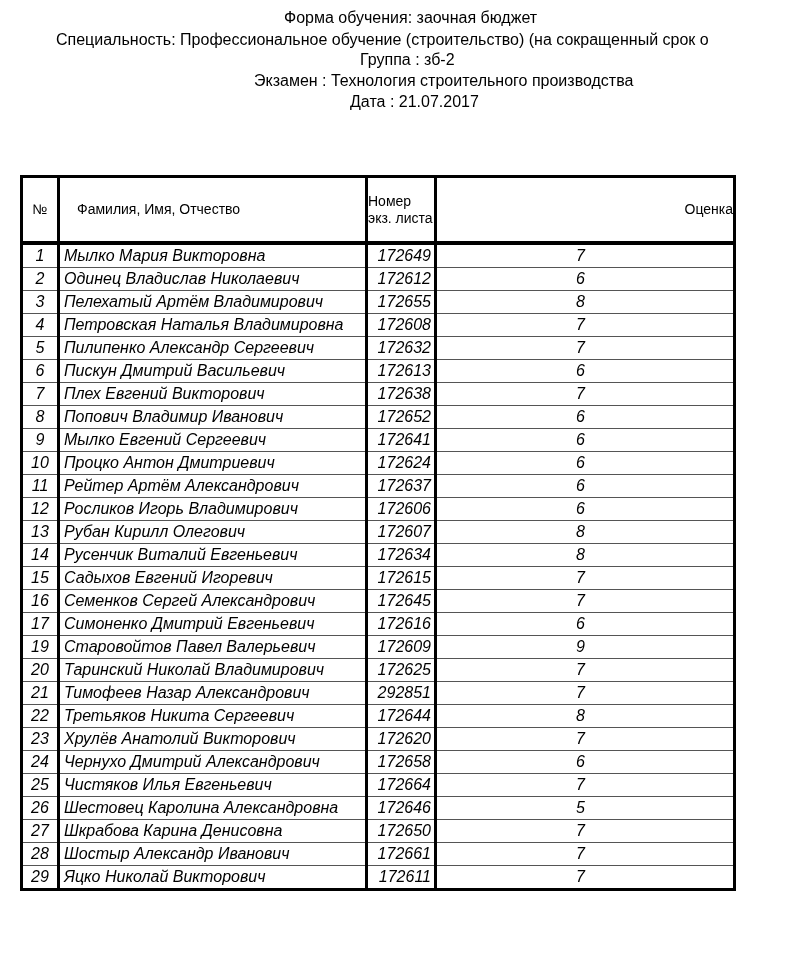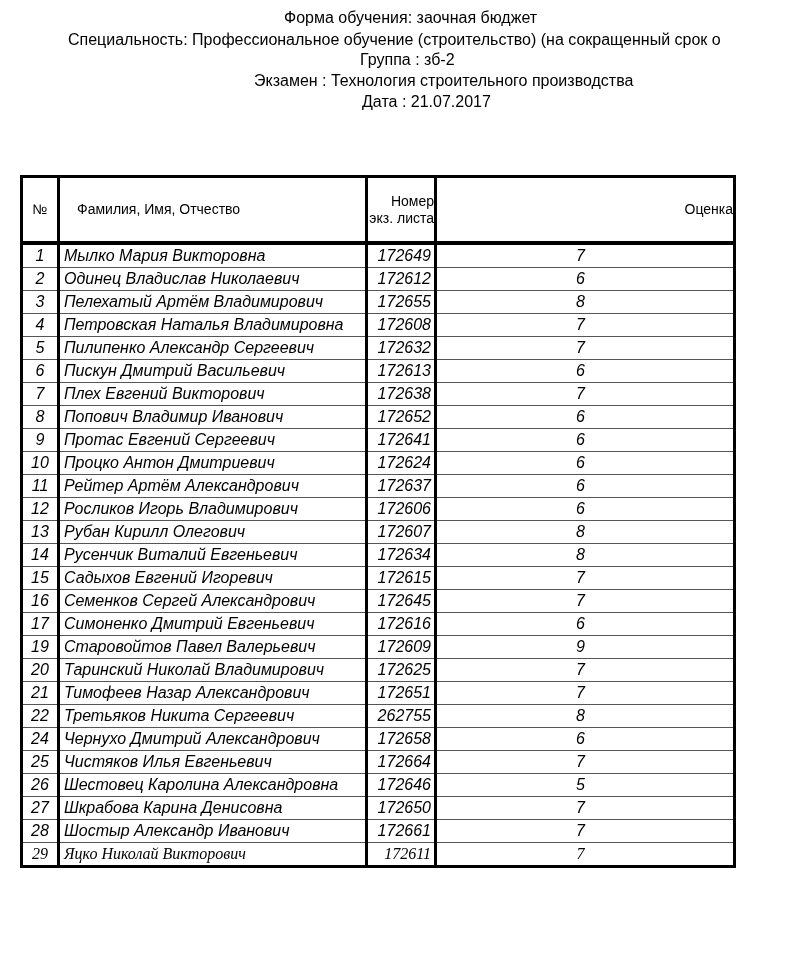--- a/index.html
+++ b/index.html
@@ -6,7 +6,7 @@
   body { width: 800px; height: 956px; position: relative; overflow: hidden; font-family: "Liberation Sans", sans-serif; color: #000; }
   .hdr { position: absolute; font-size: 16px; white-space: nowrap; line-height: 20px; }
   #h1 { left: 284px; top: 8px; }
-  #h2 { left: 68px; top: 30px; }
+  #h2 { left: 56px; top: 30px; }
   #h3 { left: 360px; top: 50px; }
   #h4 { left: 254px; top: 71px; }
   #h5 { left: 362px; top: 92px; }

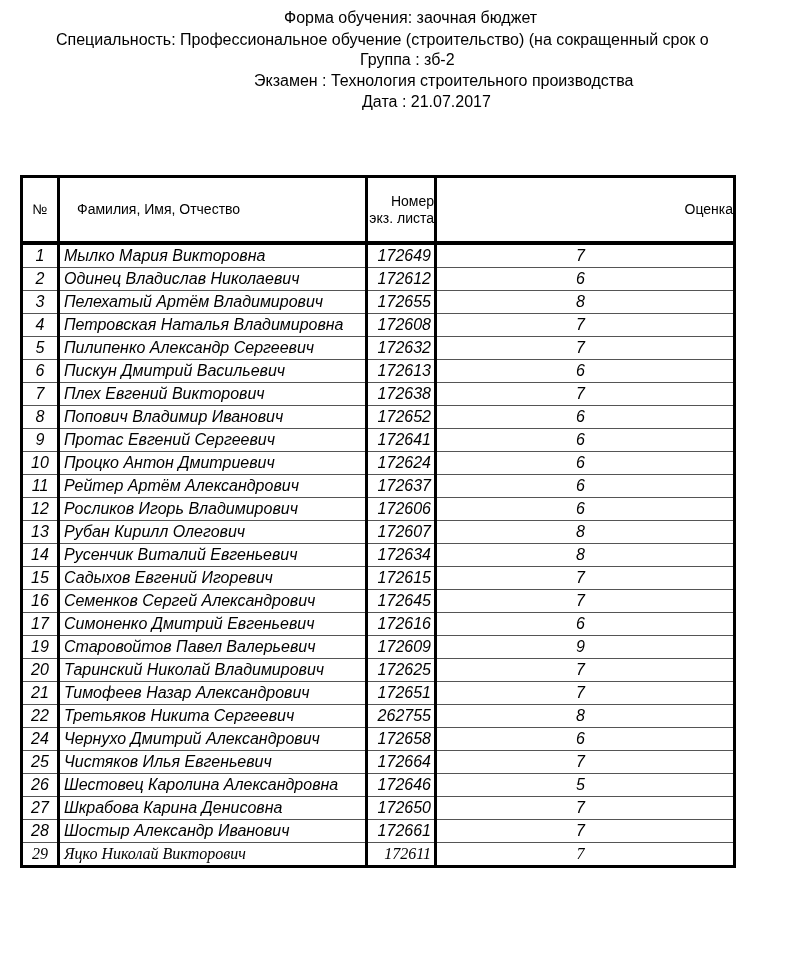--- a/index.html
+++ b/index.html
@@ -9,7 +9,7 @@
   #h2 { left: 56px; top: 30px; }
   #h3 { left: 360px; top: 50px; }
   #h4 { left: 254px; top: 71px; }
-  #h5 { left: 362px; top: 92px; }
+  #h5 { left: 350px; top: 92px; }
   table.grades { position: absolute; left: 20px; top: 175px; border-collapse: collapse; table-layout: fixed; width: 713px; border: 3px solid #000; }
   table.grades col.c1 { width: 37px; }
   table.grades col.c2 { width: 308px; }

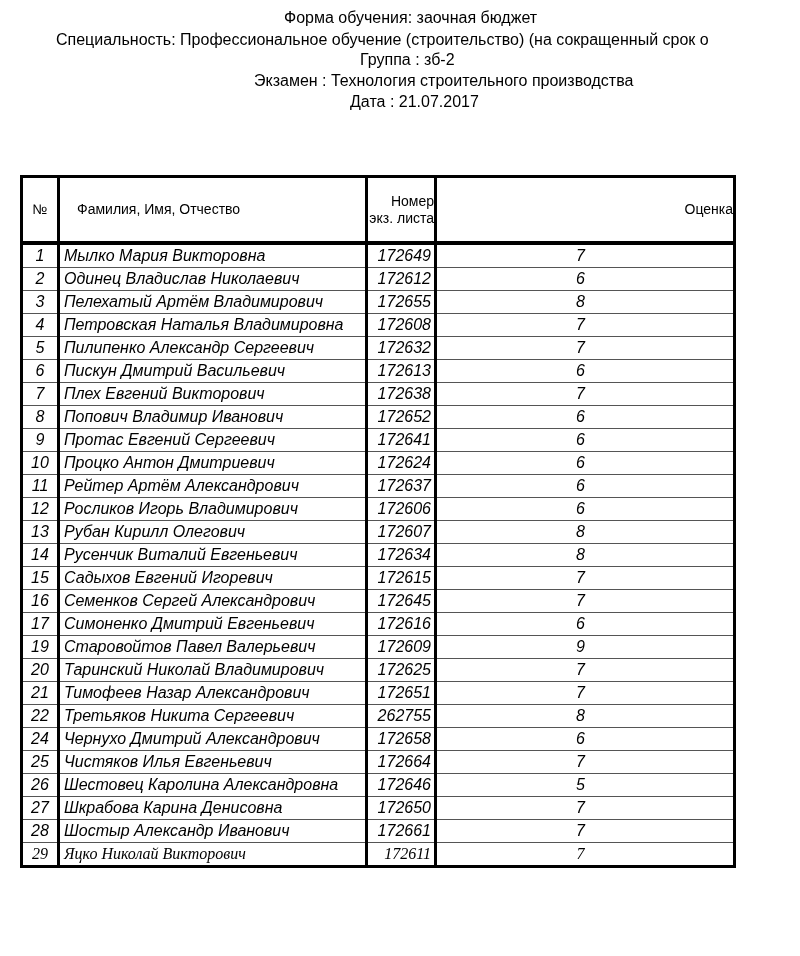--- a/index.html
+++ b/index.html
@@ -18,7 +18,7 @@
   th { height: 63px; font-weight: normal; font-size: 14px; border-left: 3px solid #000; border-right: 3px solid #000; border-bottom: 4px solid #000; padding: 0; line-height: 17px; }
   th.num { text-align: center; }
   th.name { text-align: left; padding-left: 17px; }
-  th.sheet { text-align: right; }
+  th.sheet { text-align: left; }
   th.grade { text-align: right; }
   td { height: 22px; padding: 0; font-style: italic; font-size: 16px; border-bottom: 1px solid #555; border-left: 3px solid #000; border-right: 3px solid #000; white-space: nowrap; overflow: hidden; line-height: 22px; }
   td.num { text-align: center; }

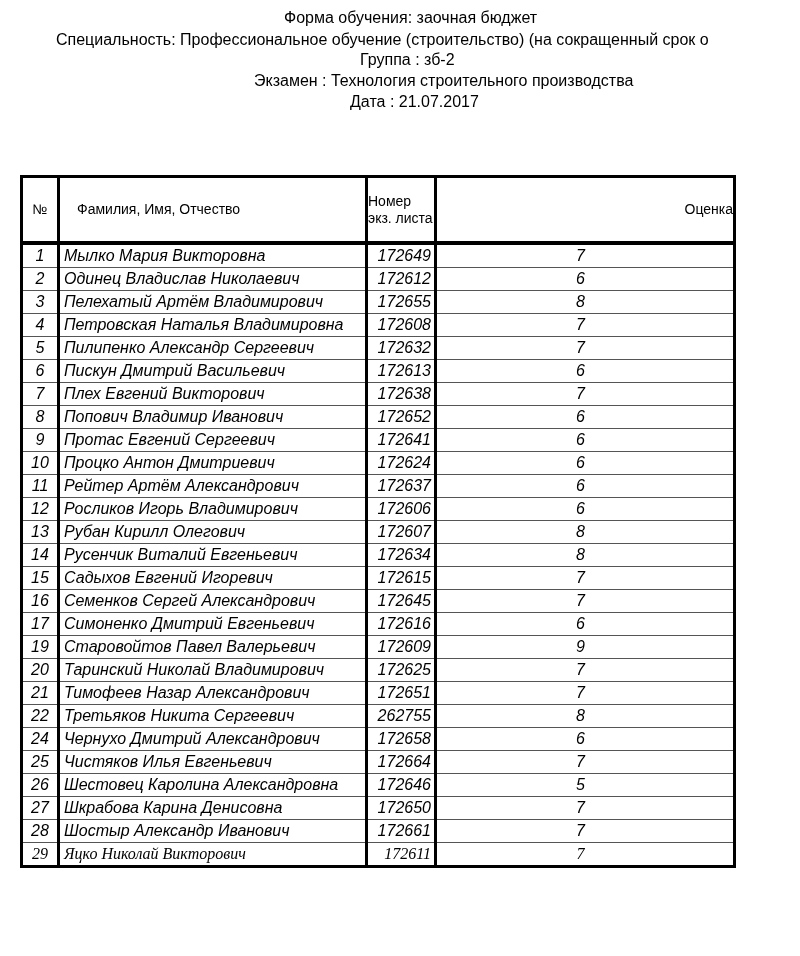--- a/index.html
+++ b/index.html
@@ -105,7 +105,7 @@
       </tr>
       <tr>
         <td class="num">9</td>
-        <td class="name">Протас Евгений Сергеевич</td>
+        <td class="name">Мылко Евгений Сергеевич</td>
         <td class="sheet">172641</td>
         <td class="grade">6</td>
       </tr>

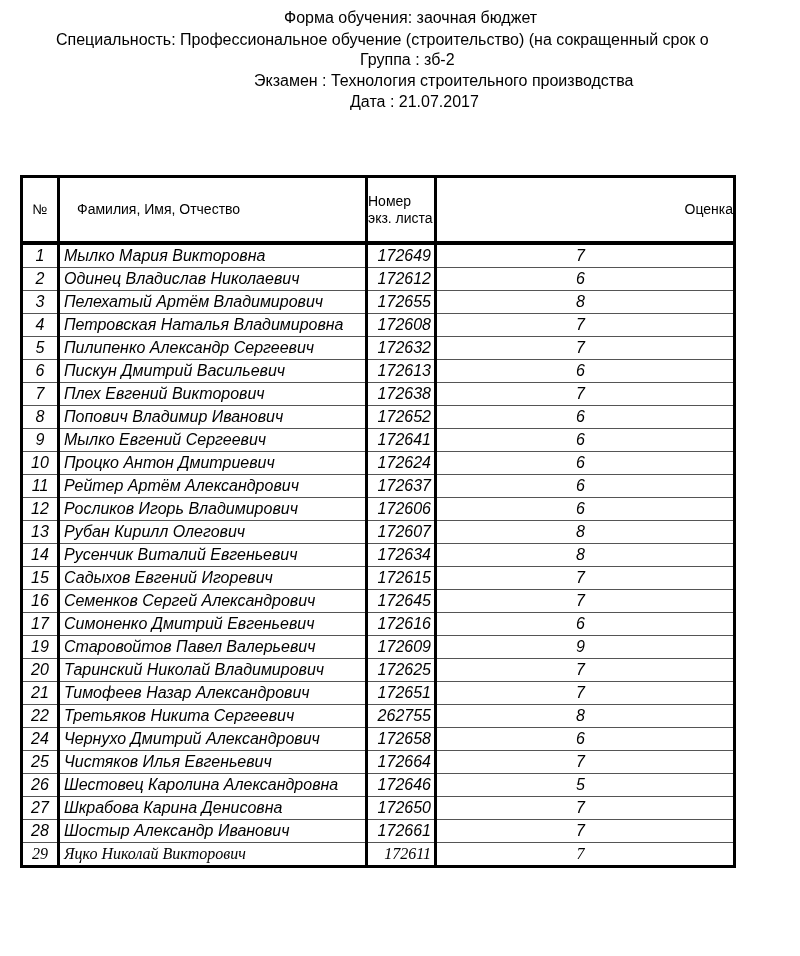--- a/index.html
+++ b/index.html
@@ -172,7 +172,7 @@
       <tr>
         <td class="num">21</td>
         <td class="name">Тимофеев Назар Александрович</td>
-        <td class="sheet">172651</td>
+        <td class="sheet">292851</td>
         <td class="grade">7</td>
       </tr>
       <tr>

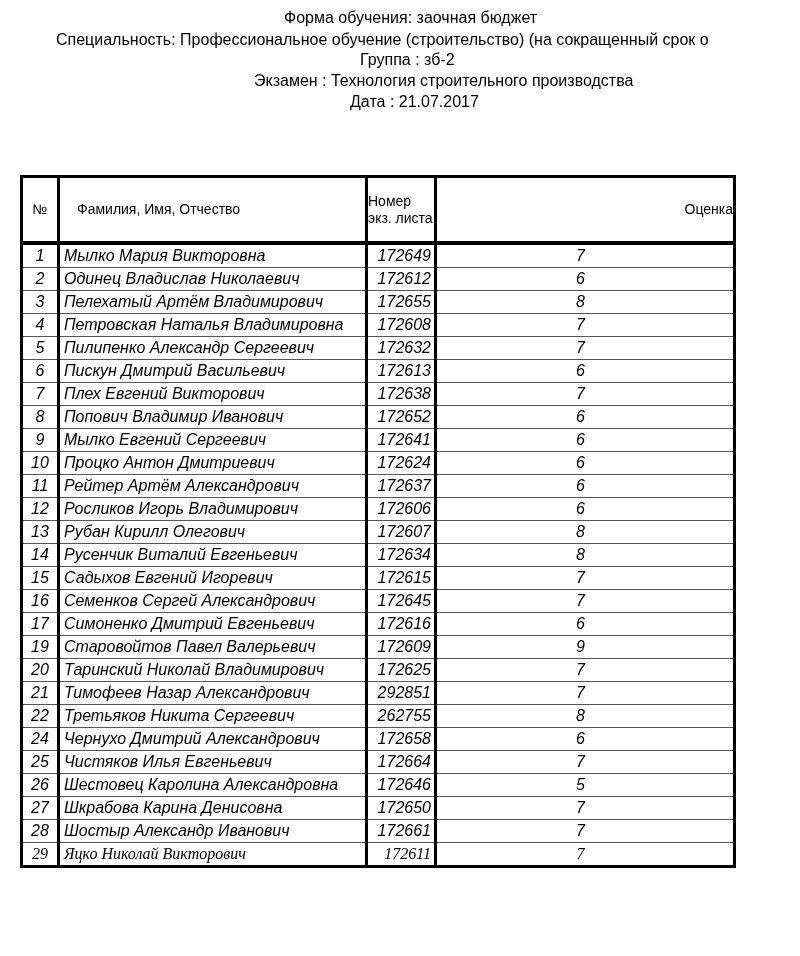--- a/index.html
+++ b/index.html
@@ -178,7 +178,7 @@
       <tr>
         <td class="num">22</td>
         <td class="name">Третьяков Никита Сергеевич</td>
-        <td class="sheet">262755</td>
+        <td class="sheet">172644</td>
         <td class="grade">8</td>
       </tr>
       <tr>

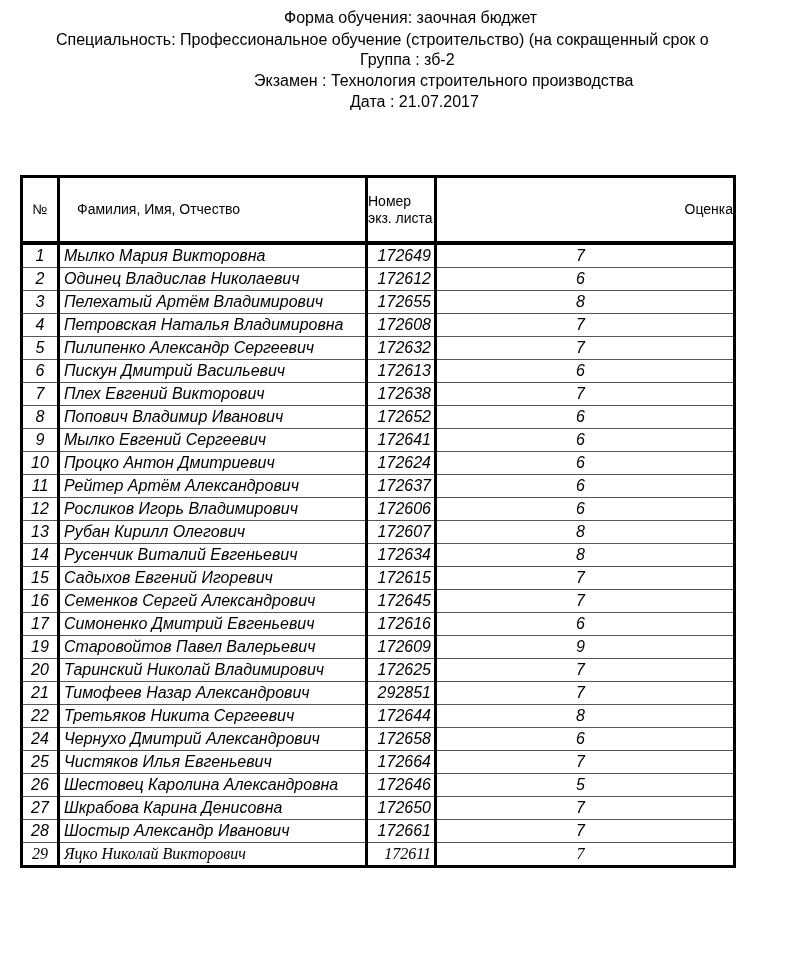--- a/index.html
+++ b/index.html
@@ -182,6 +182,12 @@
         <td class="grade">8</td>
       </tr>
       <tr>
+        <td class="num">23</td>
+        <td class="name">Хрулёв Анатолий Викторович</td>
+        <td class="sheet">172620</td>
+        <td class="grade">7</td>
+      </tr>
+      <tr>
         <td class="num">24</td>
         <td class="name">Чернухо Дмитрий Александрович</td>
         <td class="sheet">172658</td>

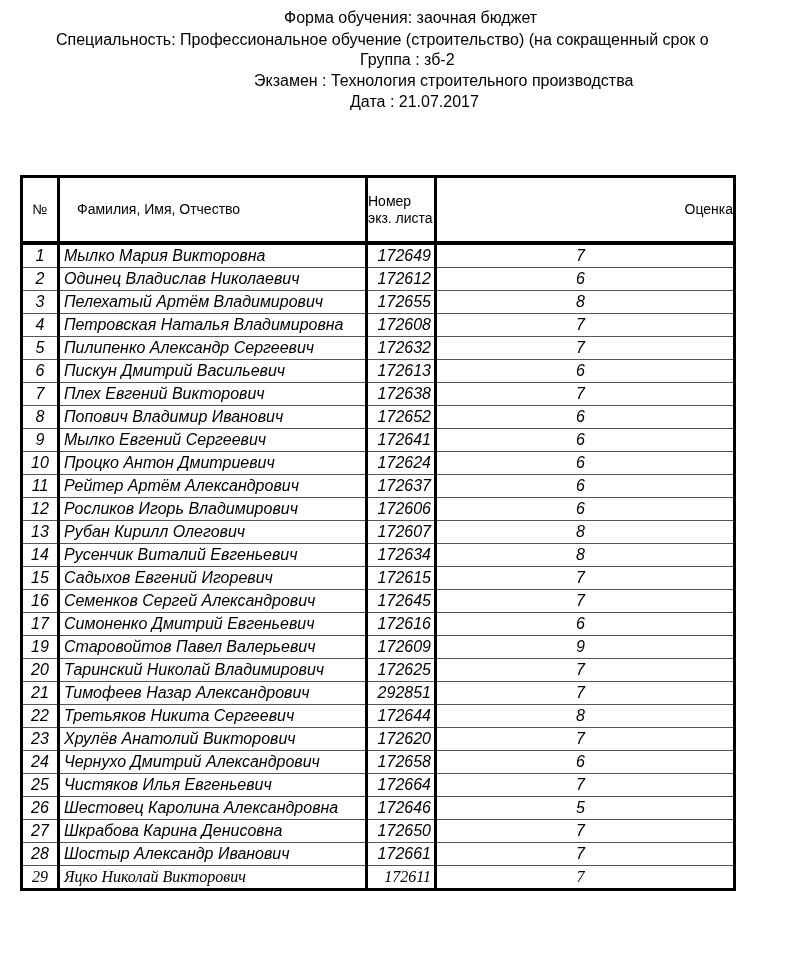--- a/index.html
+++ b/index.html
@@ -25,7 +25,7 @@
   td.name { padding-left: 4px; margin-top: 10px; }
   td.sheet { text-align: right; padding-right: 3px; margin-left: 40px; }
   td.grade { text-align: center; border-left: 3px solid #000; padding-right: 9px; }
-  tr:last-child td { border-bottom: none; font-family: Liberation Serif, serif; }
+  tr:last-child td { border-bottom: none; }
 </style>
 </head>
 <body>

